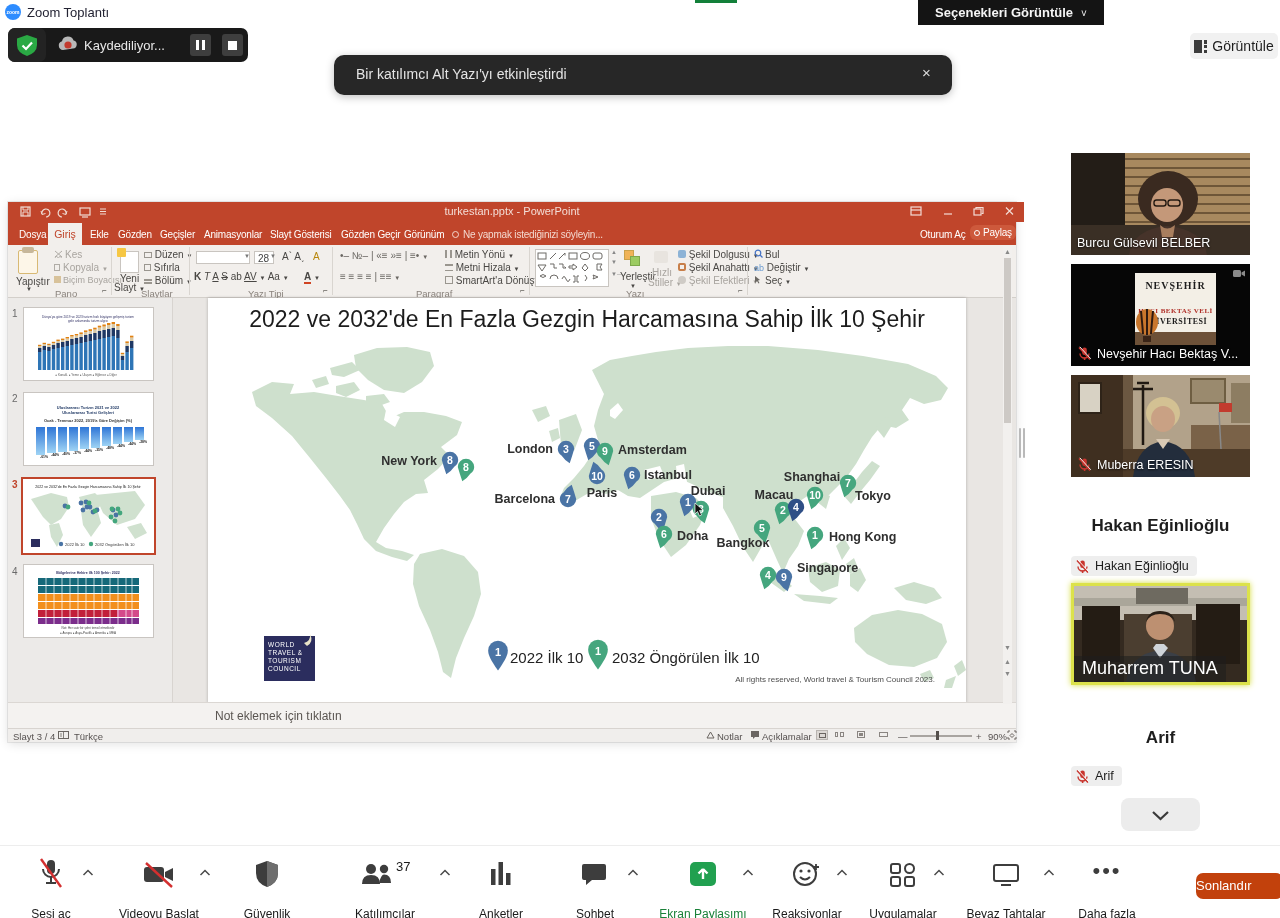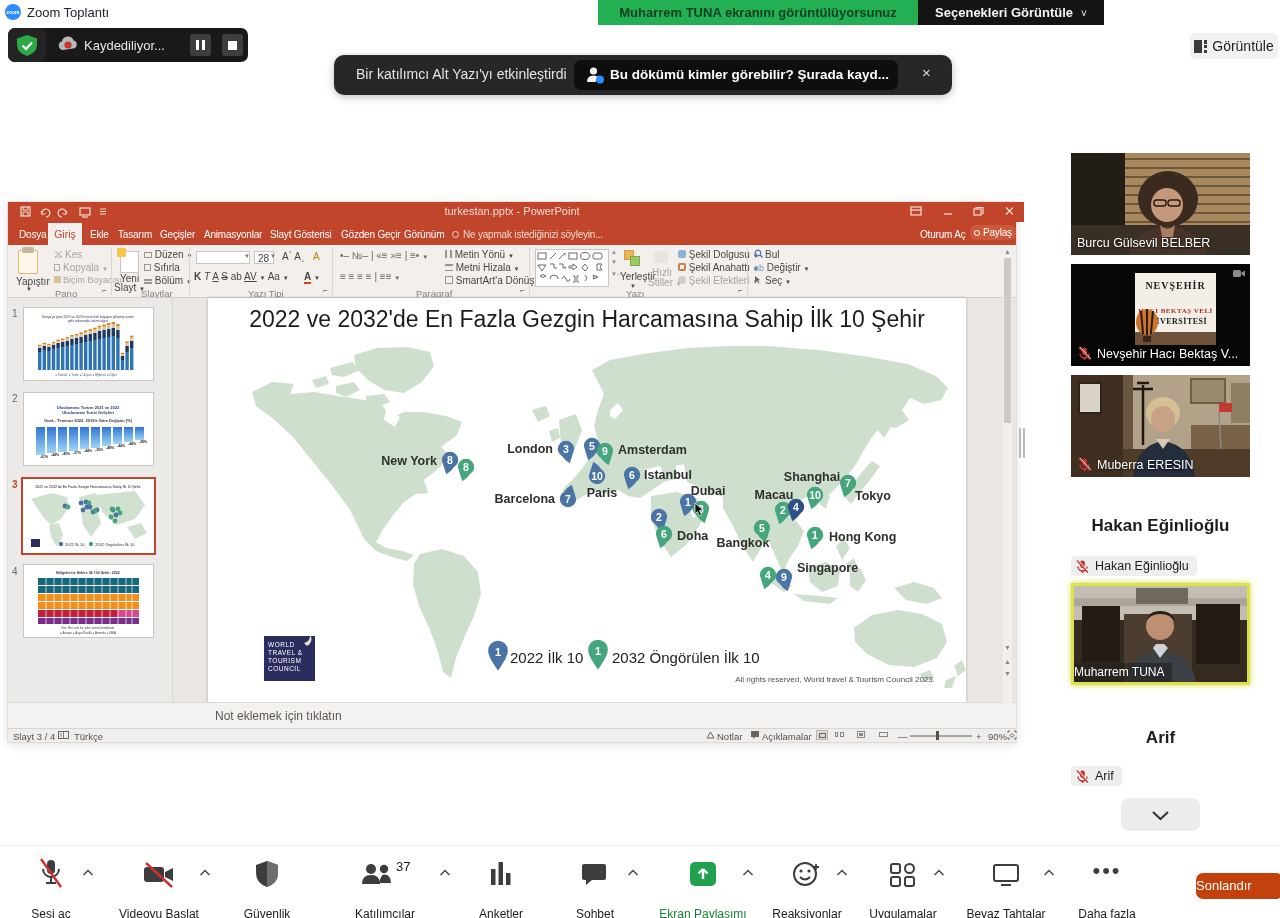--- a/index.html
+++ b/index.html
@@ -71,7 +71,6 @@
   <div class="abs" id="zlogo">zoom</div>
   <div class="abs" id="ztitle">Zoom Toplantı</div>
   <div class="abs" style="left:695px;top:0;width:42px;height:3px;background:#13803a;"></div>
-  <div class="abs" id="greenbtn">Muharrem TUNA ekranını görüntülüyorsunuz</div>
   <div class="abs" id="optbtn">Seçenekleri Görüntüle<span class="chev">˅</span></div>
 
   <div class="abs" id="recpanel">

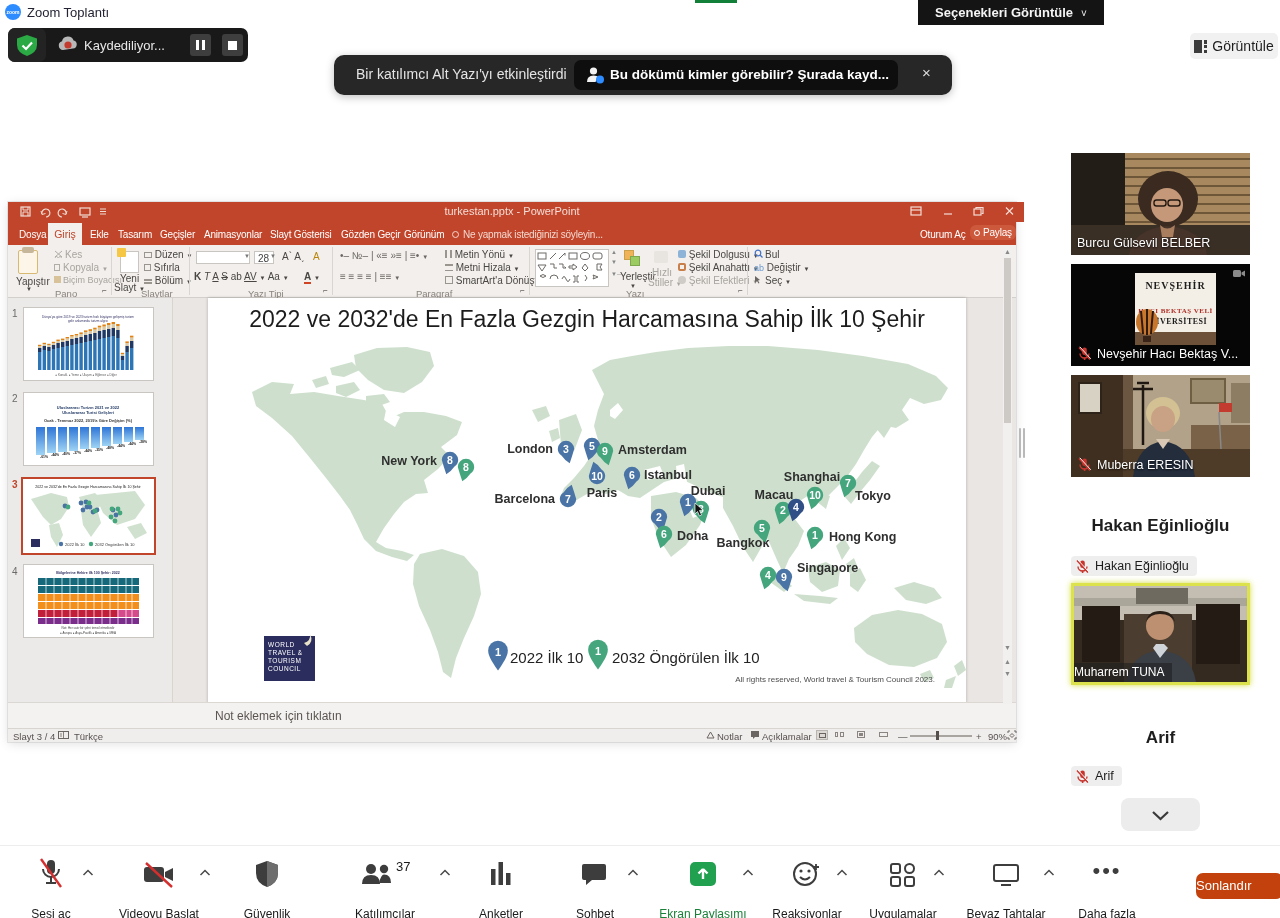--- a/index.html
+++ b/index.html
@@ -92,14 +92,6 @@
 
   <div class="abs" id="notif">
     <div class="t1">Bir katılımcı Alt Yazı'yı etkinleştirdi</div>
-    <div id="notifdark">
-      <svg style="position:absolute;left:12px;top:6px;" width="19" height="18">
-        <circle cx="7.5" cy="5" r="3.6" fill="#f2f2f2"></circle>
-        <path d="M1 16 Q1 9.5 7.5 9.5 Q11 9.5 12.8 11.3 Q10 12.5 9.6 16 Z" fill="#f2f2f2"></path>
-        <circle cx="14" cy="13.5" r="4" fill="#2d8cff"></circle>
-      </svg>
-      <span style="margin-left:36px;">Bu dökümü kimler görebilir? Şurada kayd...</span>
-    </div>
     <div id="notifx">×</div>
   </div>
 

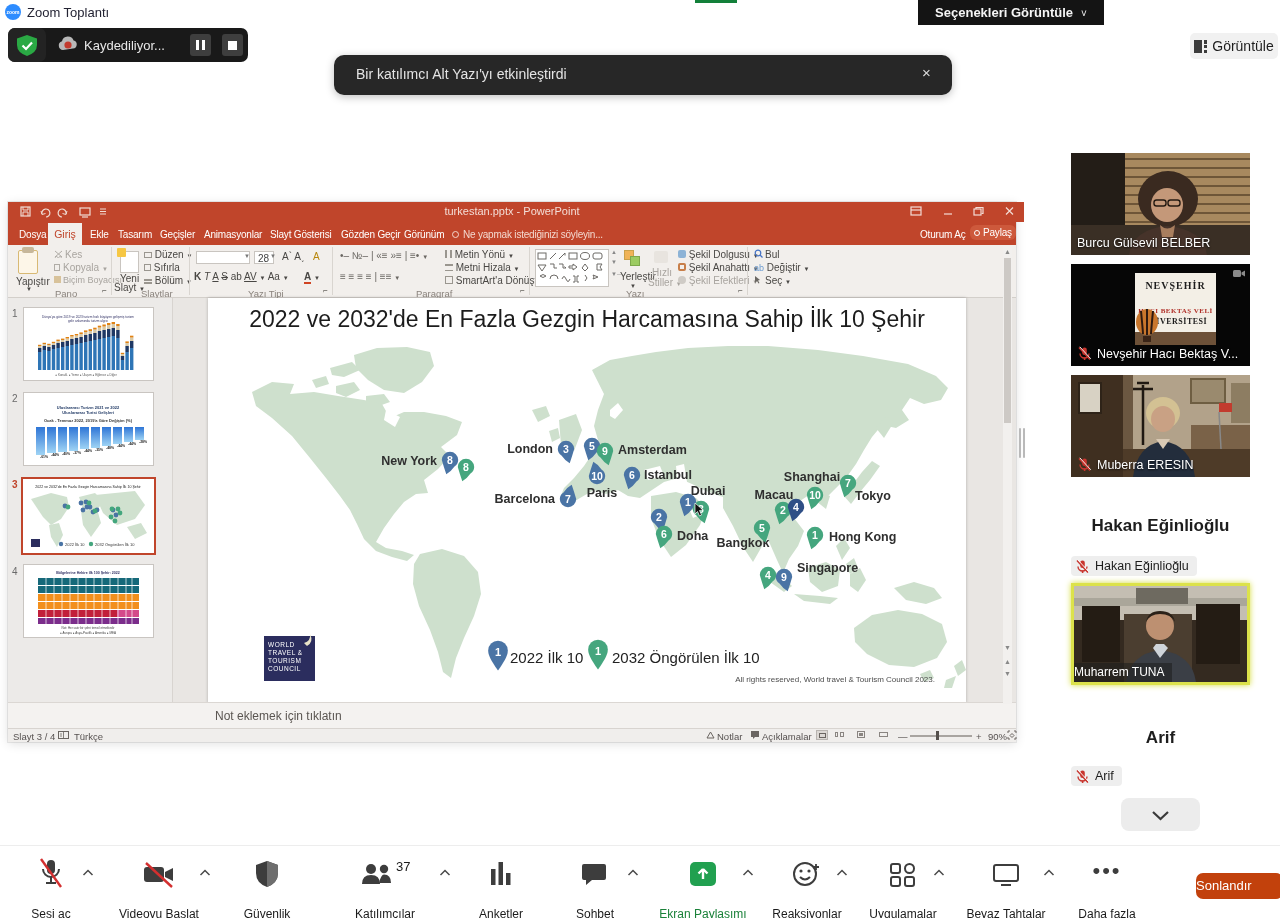--- a/index.html
+++ b/index.html
@@ -125,7 +125,7 @@
     <div id="ppt-tabs">
       <span class="ptab" style="left:11px;">Dosya</span>
       <span class="ptab" style="left:82px;">Ekle</span>
-      <span class="ptab" style="left:110px;">Tasarım</span>
+      <span class="ptab" style="left:110px;">Gözden</span>
       <span class="ptab" style="left:152px;">Geçişler</span>
       <span class="ptab" style="left:196px;">Animasyonlar</span>
       <span class="ptab" style="left:262px;">Slayt Gösterisi</span>

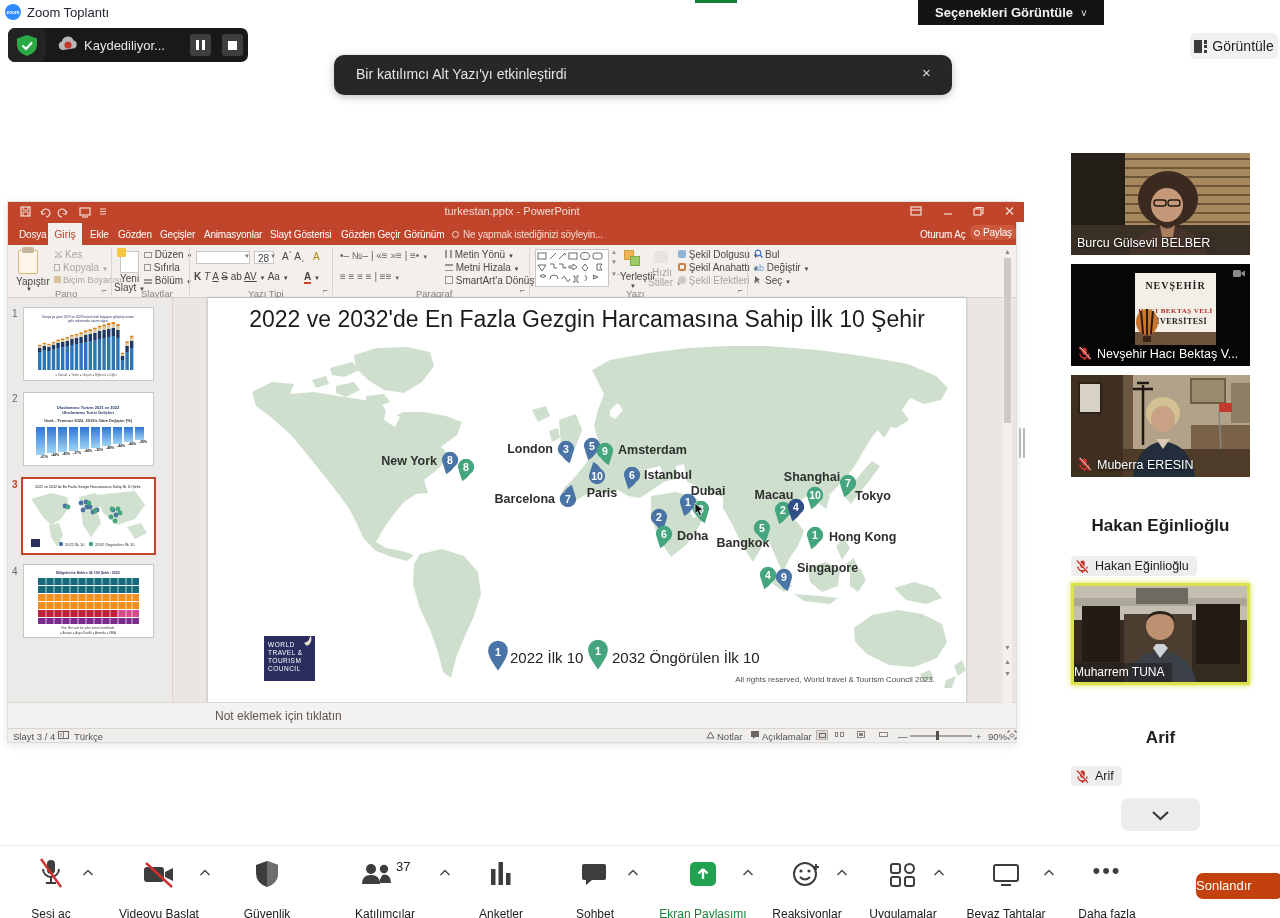--- a/index.html
+++ b/index.html
@@ -802,7 +802,7 @@
         <path d="M52 96 Q56 68 86 64 Q118 68 122 96 Z" fill="#3b3f46"></path>
         <path d="M79 62 L86 72 L94 62 L90 58 L82 58 Z" fill="#cfd4d9"></path>
       </svg>
-      <div style="position:absolute;left:0px;bottom:0px;background:rgba(30,30,30,.55);color:#fff;font-size:12px;padding:2px 8px 3px 0;">Muharrem TUNA</div>
+      <div style="position:absolute;left:0px;bottom:0px;background:rgba(30,30,30,.55);color:#fff;font-size:18px;padding:2px 8px 3px 8px;">Muharrem TUNA</div>
     </div>
   </div>
 

